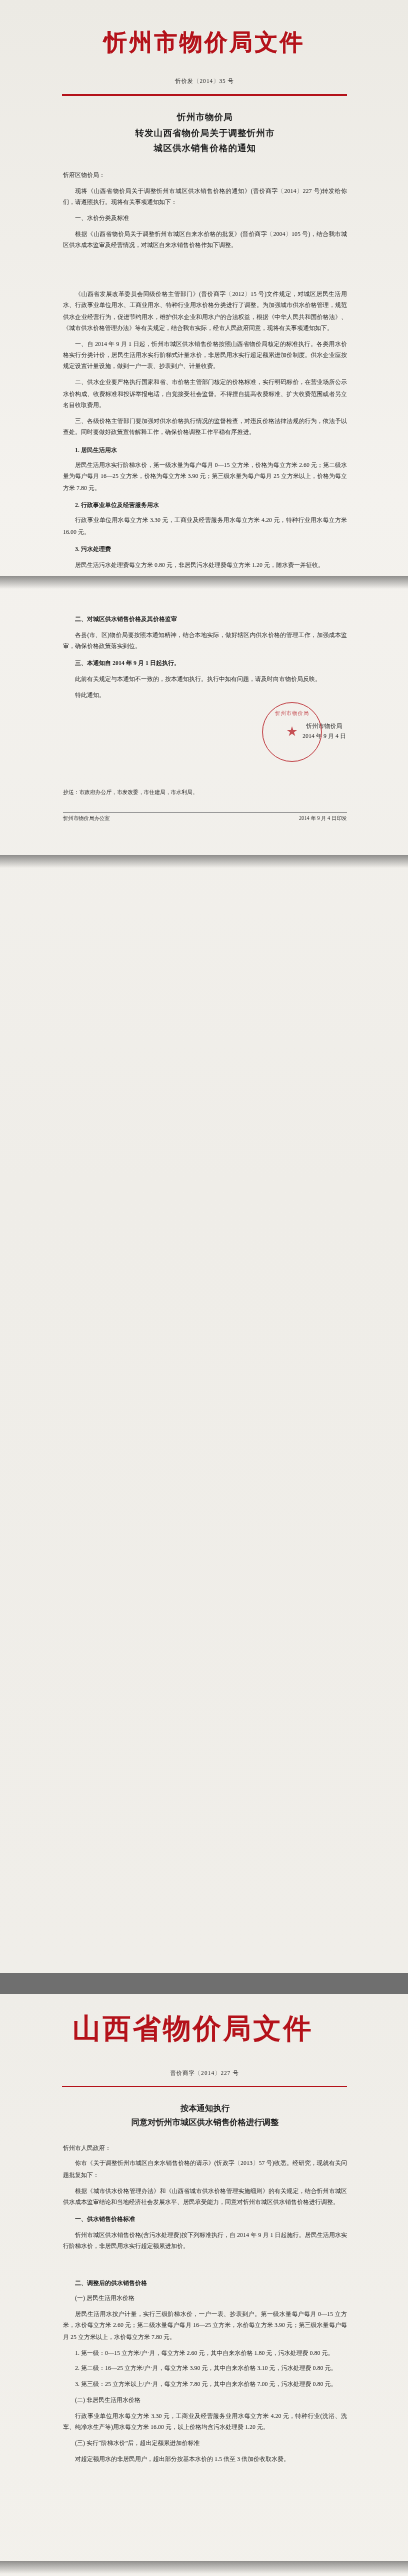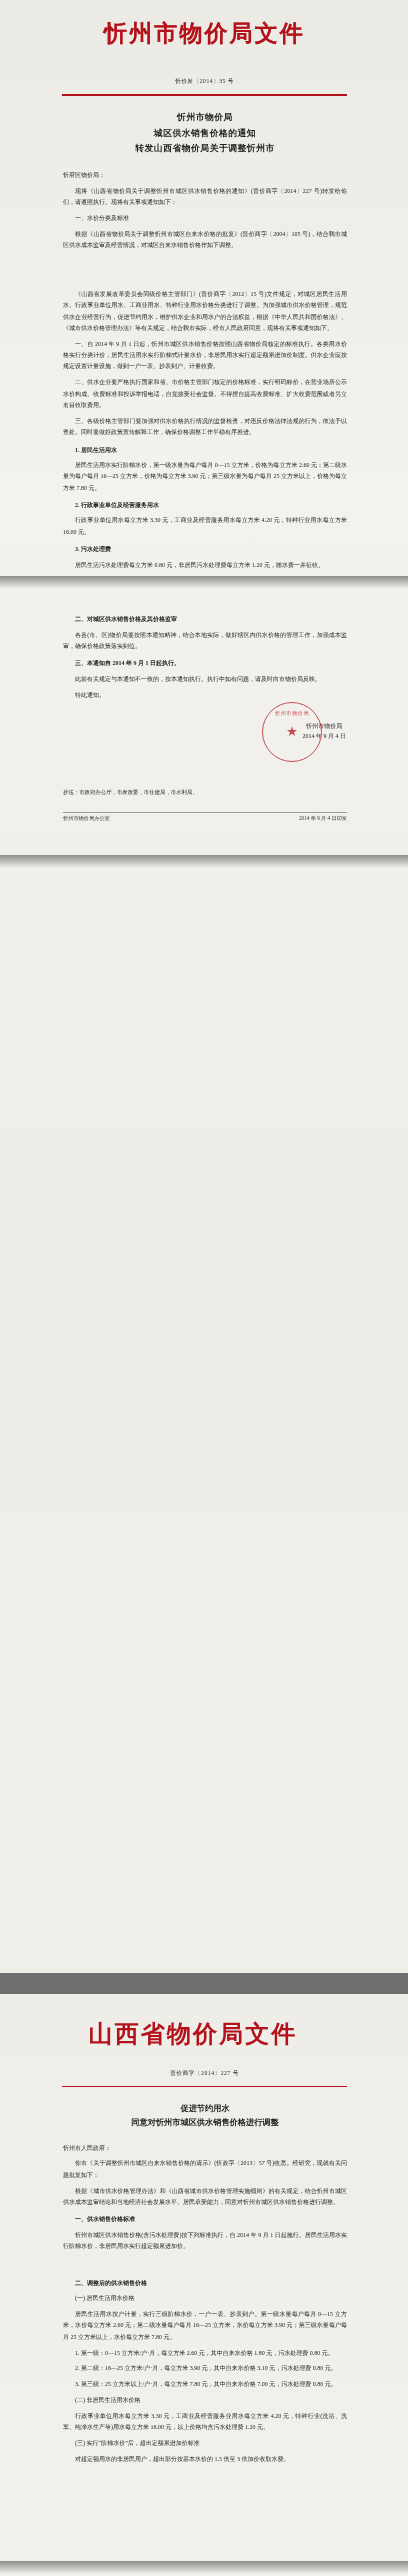--- a/index.html
+++ b/index.html
@@ -38,7 +38,7 @@
   }
   .p1-title {
     position: absolute;
-    top: 18px;
+    top: 27px;
     left: 0;
     width: 409px;
     font-size: 23px;

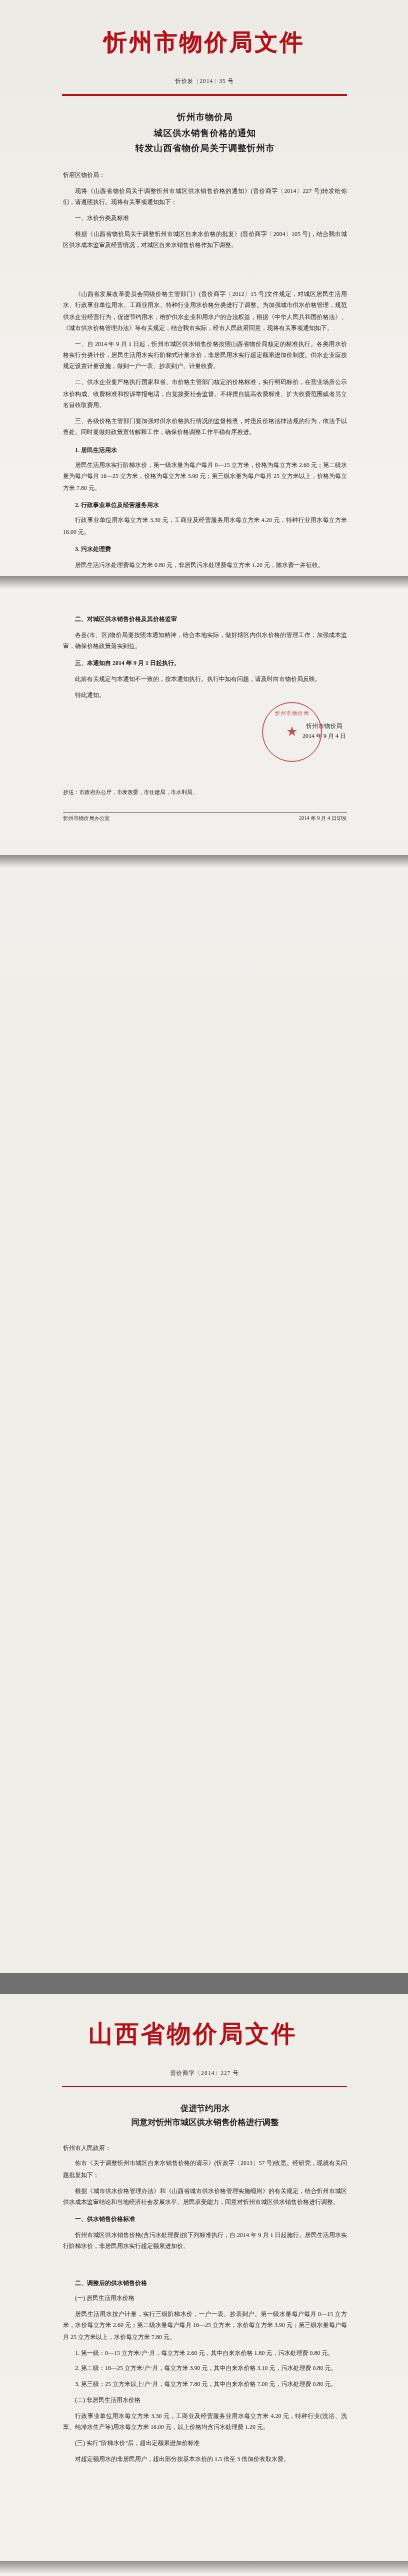--- a/index.html
+++ b/index.html
@@ -160,8 +160,8 @@
 
   <div class="body-col" style="top:110px;">
     <div class="subject">忻州市物价局</div>
+    <div class="subject">转发山西省物价局关于调整忻州市</div>
     <div class="subject">城区供水销售价格的通知</div>
-    <div class="subject">转发山西省物价局关于调整忻州市</div>
   </div>
 
   <div class="body-col" style="top:170px;">

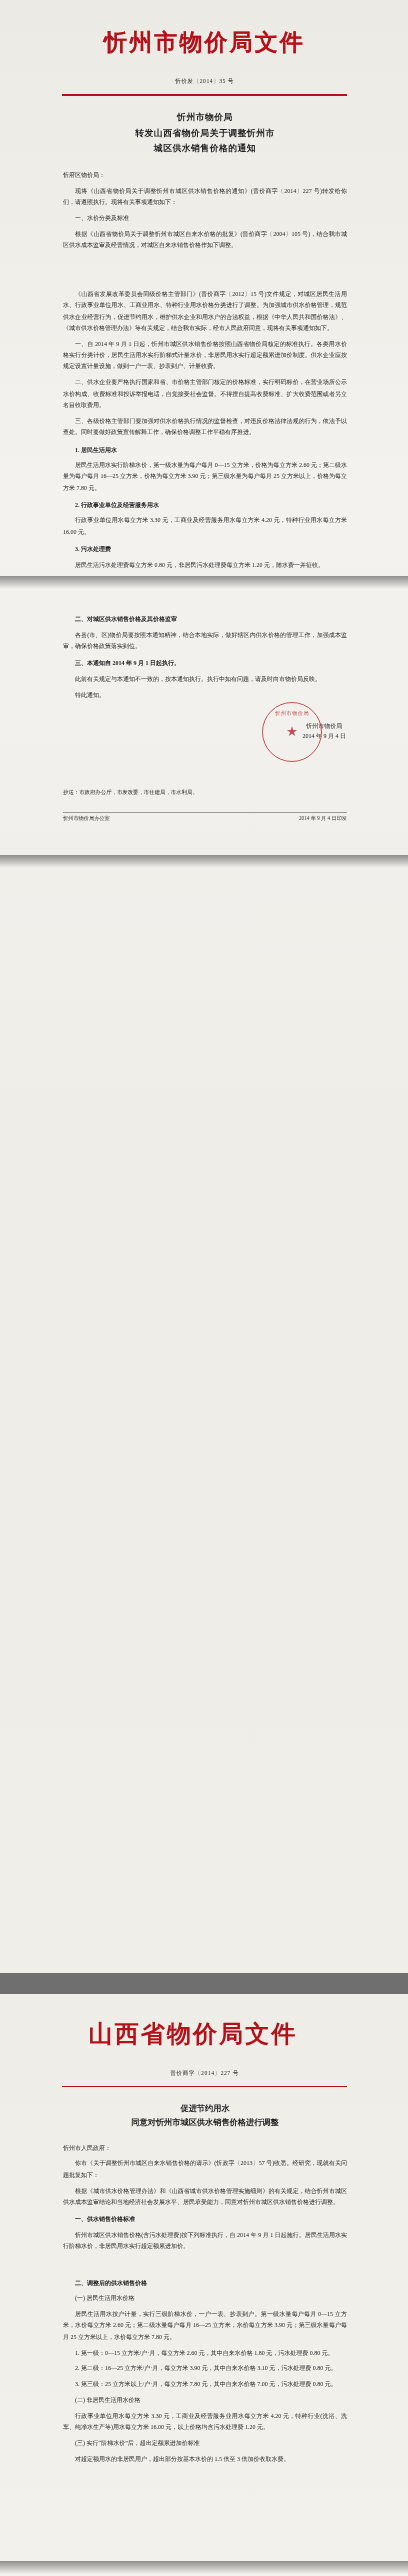--- a/index.html
+++ b/index.html
@@ -138,7 +138,7 @@
   }
   .list-item { margin: 0 0 4.6px 0; text-indent: 2em; }
   .heading-sub { font-weight: bold; text-indent: 2em; margin: 6.2px 0 4.1px 0; }
-  .p2-title { position: absolute; top: 24px; left: 0; width: 386px; font-size: 24px; }
+  .p2-title { position: absolute; top: 16px; left: 0; width: 386px; font-size: 28px; }
   .p2-rule { top: 92px; }
   .p2-docnum { top: 76px; }
   .notice-title {

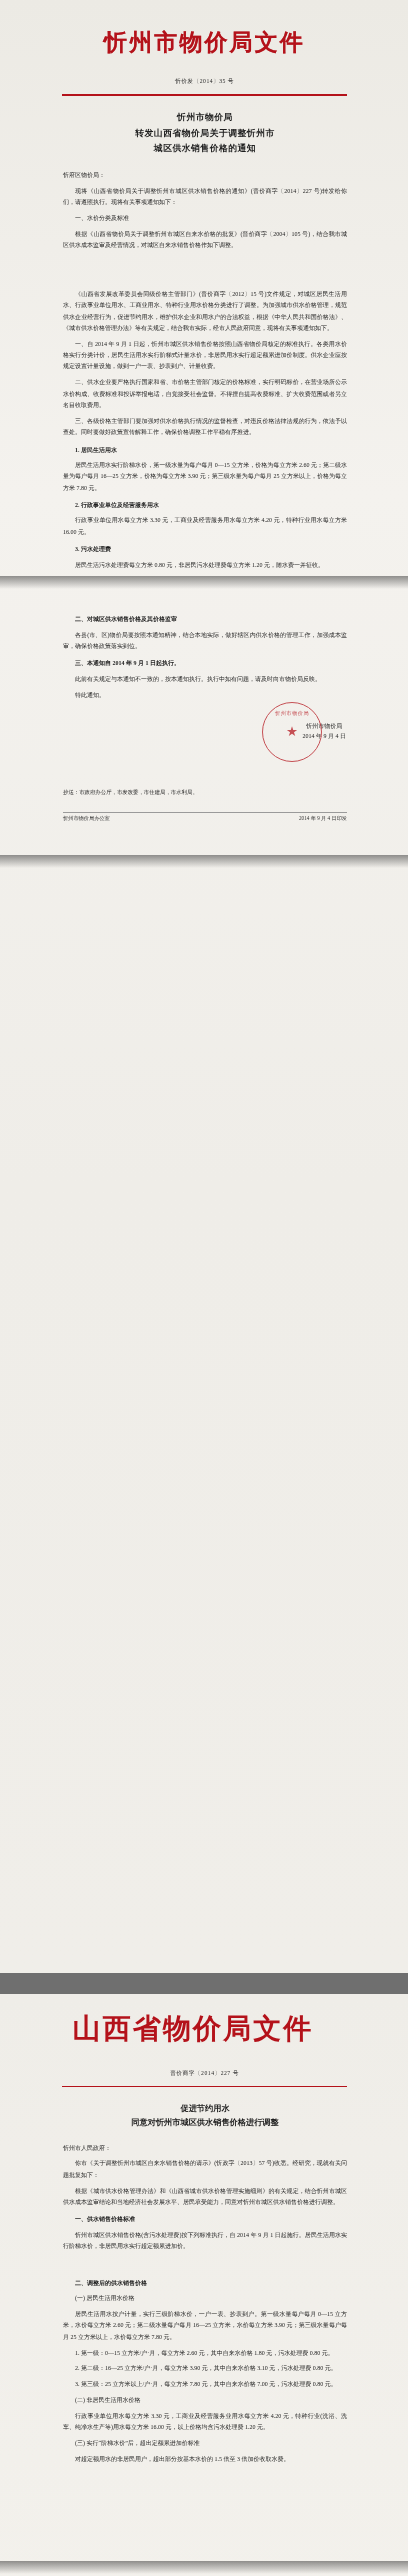--- a/index.html
+++ b/index.html
@@ -225,7 +225,7 @@
   <div class="red-rule p2-rule"></div>
 
   <div class="body-col" style="top:108px;">
-    <div class="notice-title">促进节约用水</div>
+    <div class="notice-title">按本通知执行</div>
     <div class="notice-title">同意对忻州市城区供水销售价格进行调整</div>
   </div>
 

